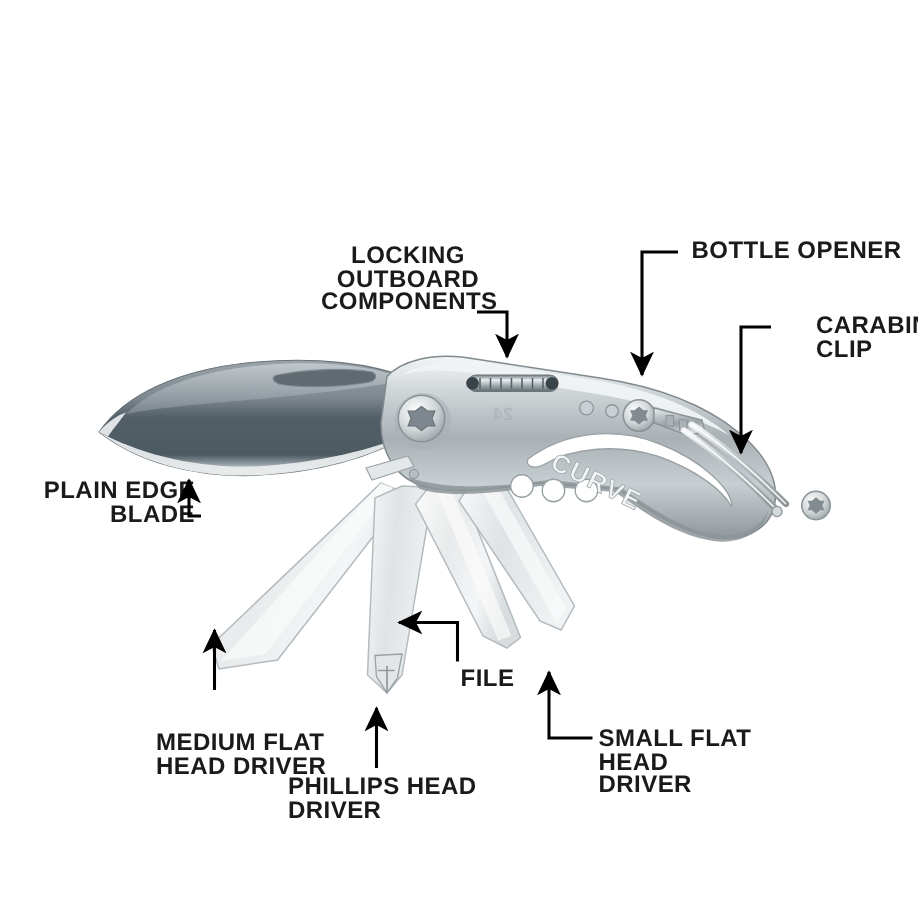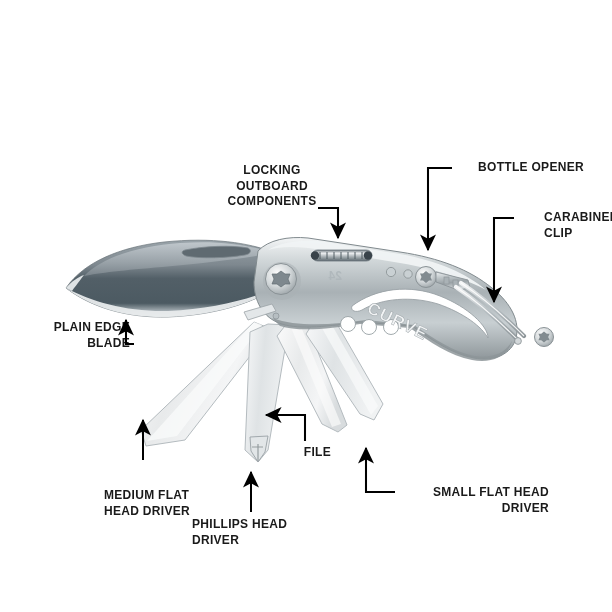--- a/index.html
+++ b/index.html
@@ -20,7 +20,7 @@
     position: absolute;
     color: #1a1a1a;
     font-weight: bold;
-    font-size: 12px;
+    font-size: 16px;
     line-height: 15.5px;
     letter-spacing: 0.3px;
     white-space: pre-line;

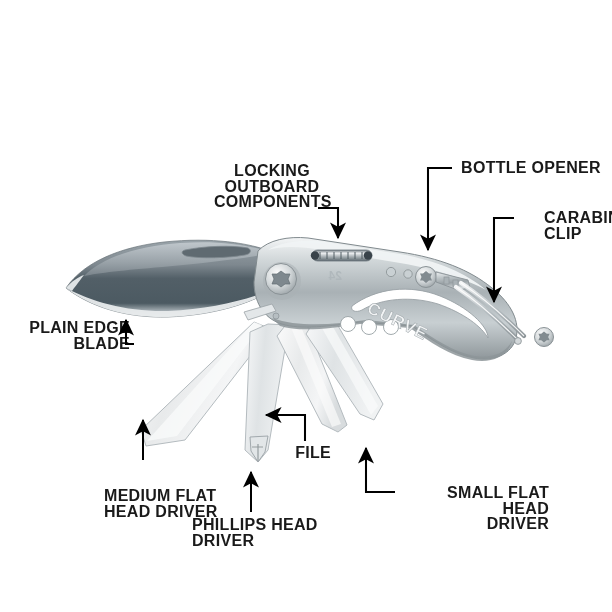--- a/index.html
+++ b/index.html
@@ -32,7 +32,7 @@
   .lbl-carabiner    { left: 544px; top: 210px; width: 94px;  text-align: left; }
   .lbl-medium       { left: 104px; top: 488px; width: 128px; text-align: left; }
   .lbl-phillips     { left: 192px; top: 517px; width: 156px; text-align: left; }
-  .lbl-file         { left: 271px; top: 445px; width: 60px;  text-align: right; }
+  .lbl-file         { left: 295px; top: 445px; width: 60px;  text-align: center; }
   .lbl-small-flat   { left: 399px; top: 485px; width: 150px; text-align: right; }
 
   svg.leaders, svg.tool { position: absolute; left: 0; top: 0; }

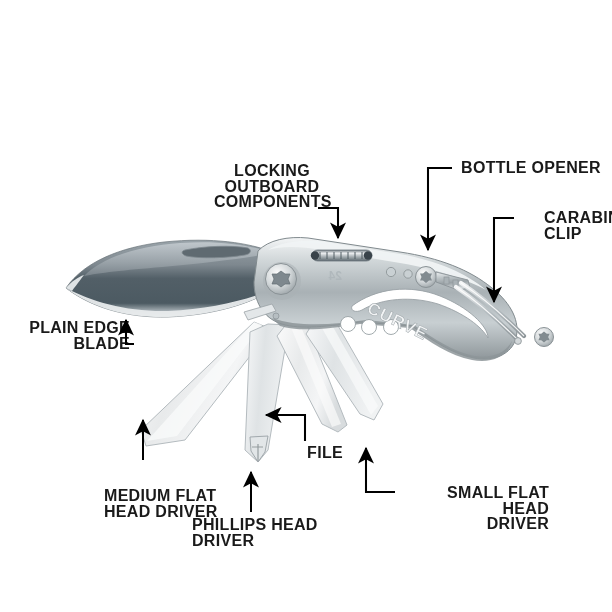--- a/index.html
+++ b/index.html
@@ -33,7 +33,7 @@
   .lbl-medium       { left: 104px; top: 488px; width: 128px; text-align: left; }
   .lbl-phillips     { left: 192px; top: 517px; width: 156px; text-align: left; }
   .lbl-file         { left: 295px; top: 445px; width: 60px;  text-align: center; }
-  .lbl-small-flat   { left: 399px; top: 485px; width: 150px; text-align: right; }
+  .lbl-small-flat   { left: 399px; top: 485px; width: 150px; text-align: left; }
 
   svg.leaders, svg.tool { position: absolute; left: 0; top: 0; }
   svg.leaders { z-index: 6; }

